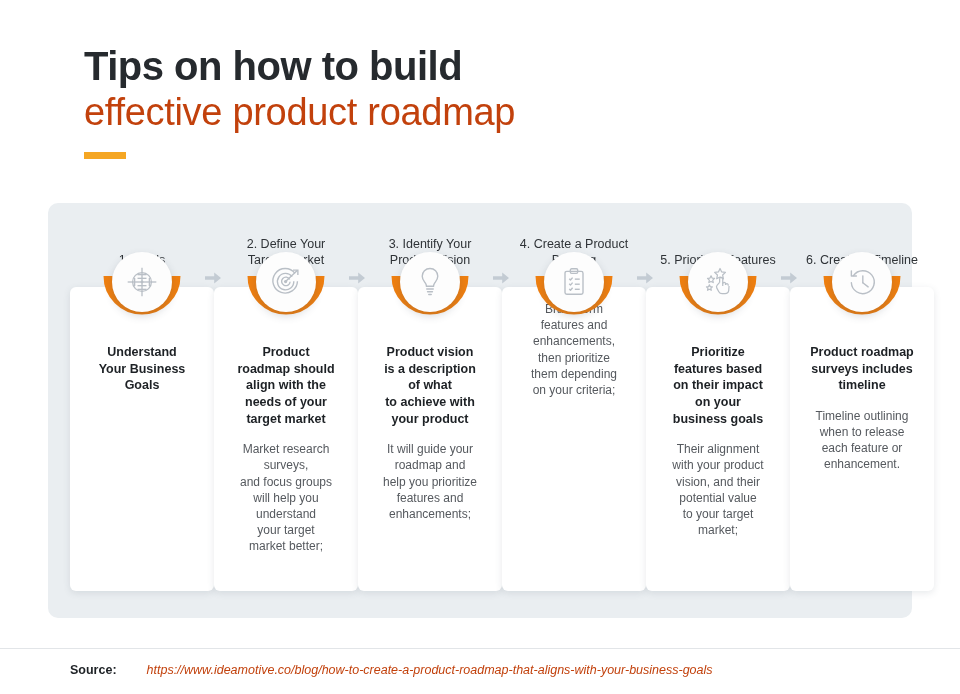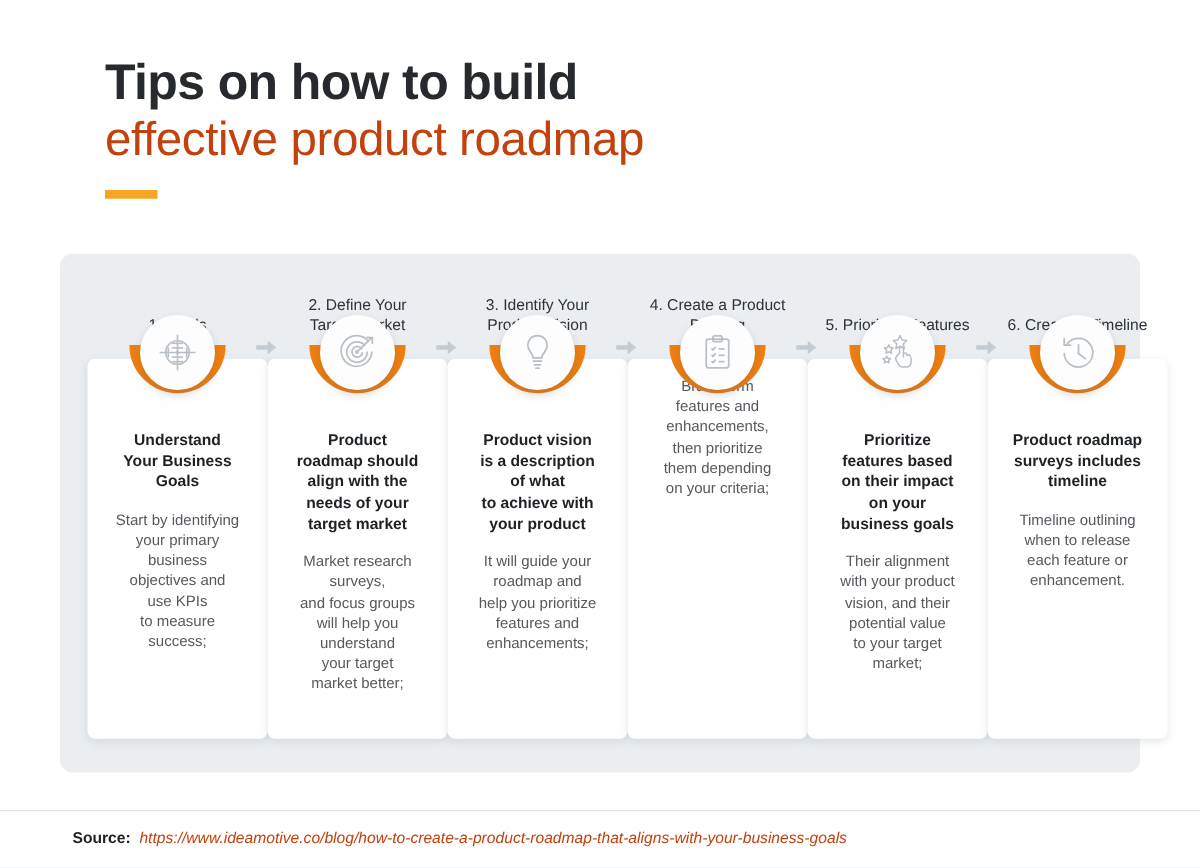--- a/index.html
+++ b/index.html
@@ -240,13 +240,6 @@
         <div class="card-heading">Understand
 Your Business
 Goals</div>
-        <div class="card-body">Start by identifying
-your primary
-business
-objectives and
-use KPIs
-to measure
-success;</div>
       </div>
     </div>
 

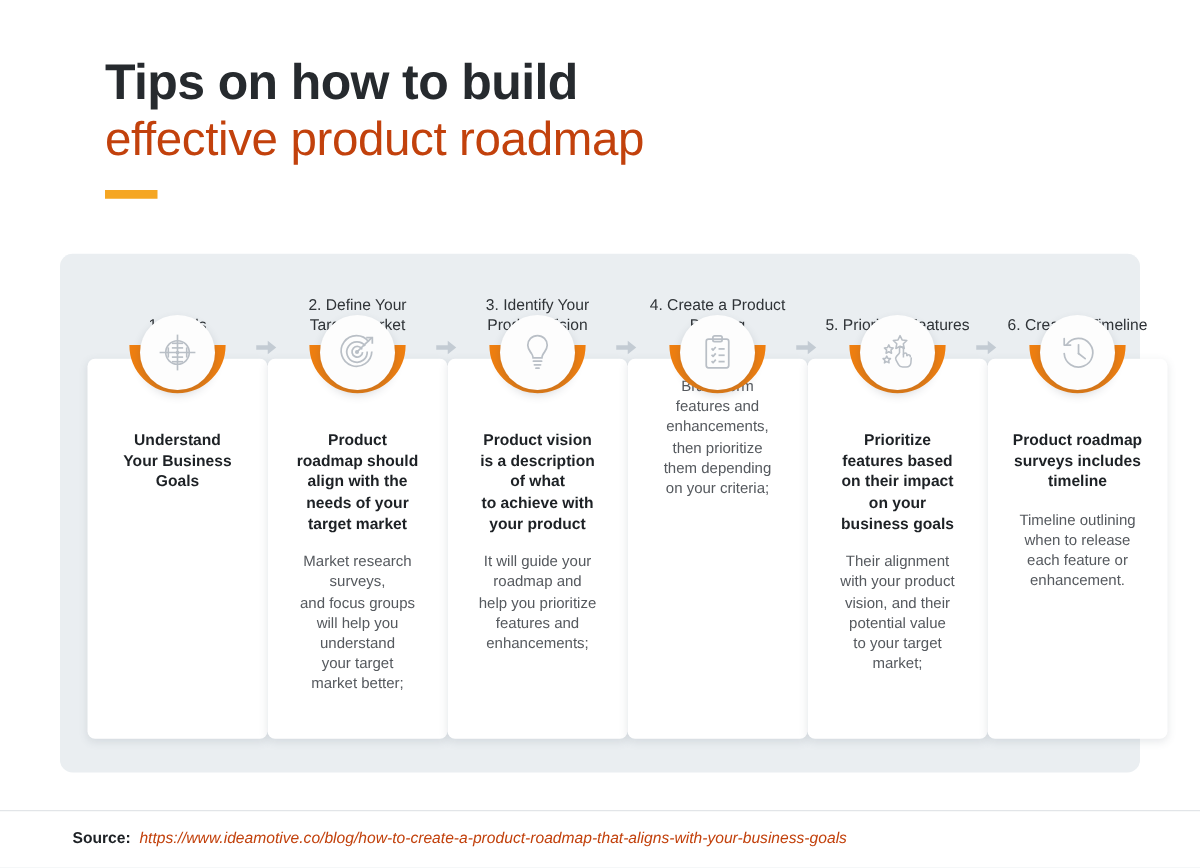--- a/index.html
+++ b/index.html
@@ -179,12 +179,13 @@
   }
   .footer {
     position: absolute;
-    left: 58px;
+    left: 70px;
     top: 663px;
     font-size: 12.5px;
     color: #4b4f54;
     display: flex;
     align-items: baseline;
+    gap: 23px;
   }
   .footer-label {
     font-weight: bold;

